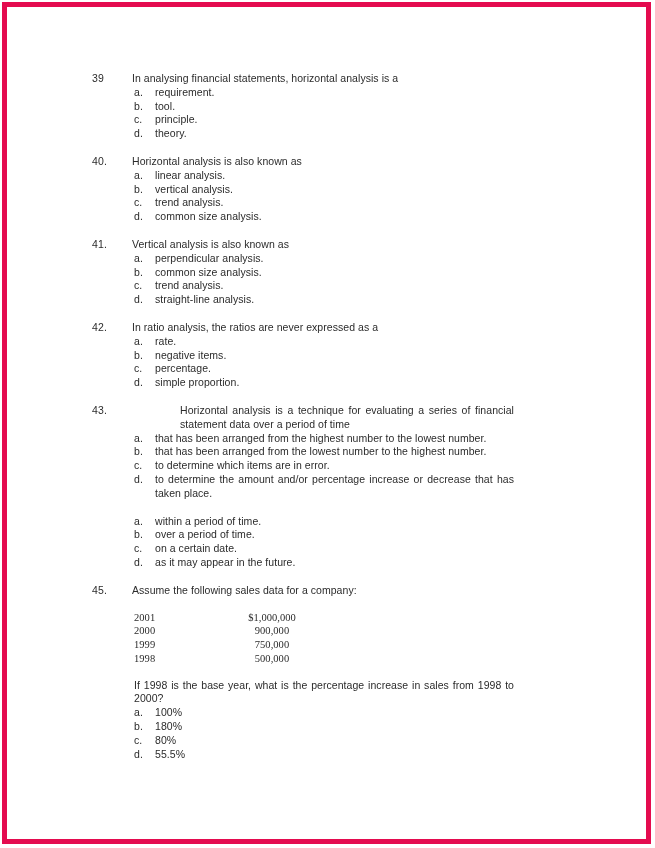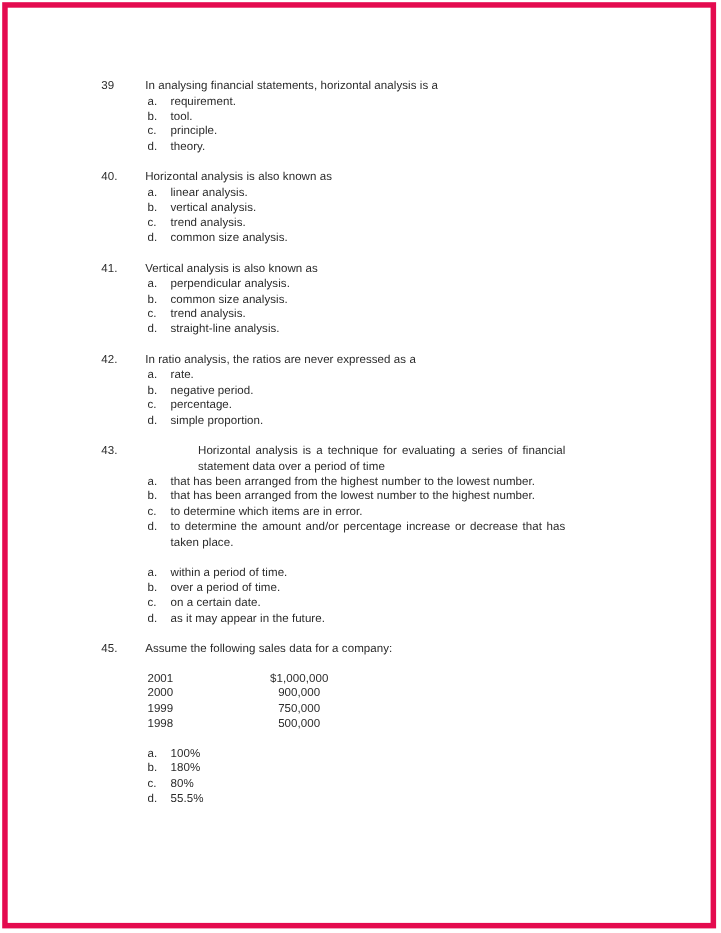--- a/index.html
+++ b/index.html
@@ -240,7 +240,7 @@
         </li>
         <li class="option">
           <span class="opt-letter">b.</span>
-          <span class="opt-text">negative period.</span>
+          <span class="opt-text">negative items.</span>
         </li>
         <li class="option">
           <span class="opt-letter">c.</span>

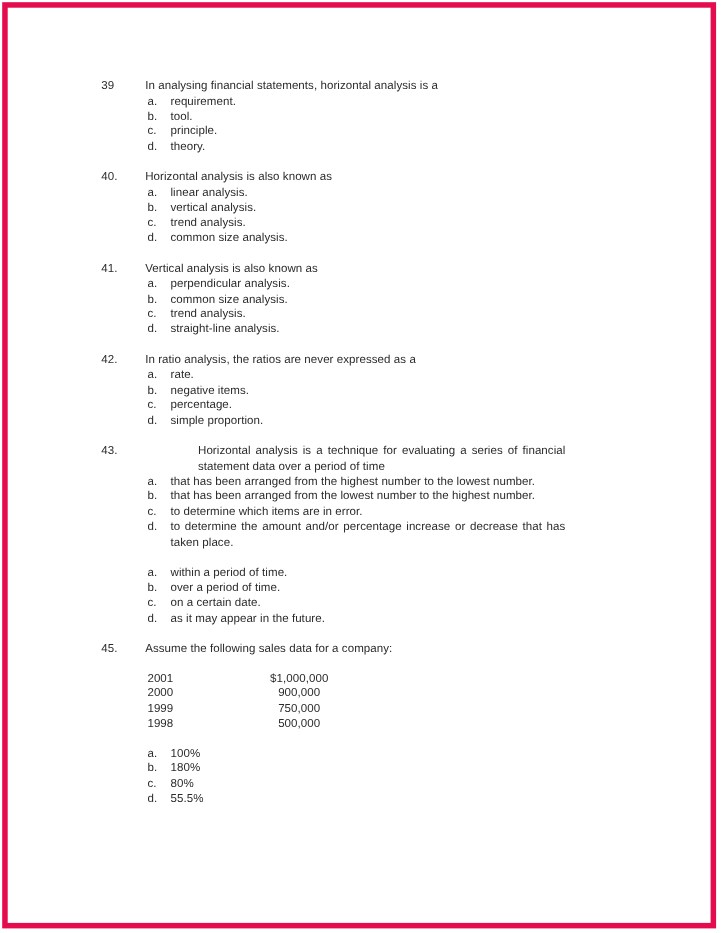--- a/index.html
+++ b/index.html
@@ -113,6 +113,7 @@
     margin-top: 13px;
     margin-bottom: 13px;
     border-collapse: collapse;
+    font-family: Liberation Serif, serif;
   }
 
   .data-table td {

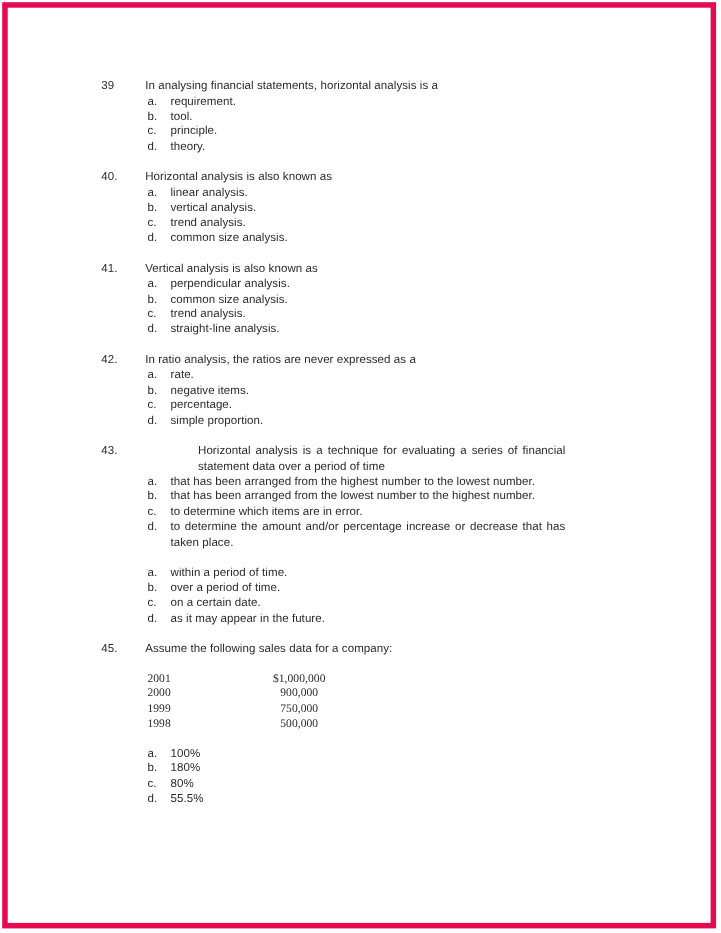--- a/index.html
+++ b/index.html
@@ -327,6 +327,7 @@
         </tbody>
       </table>
 
+      <div class="sub-stem">If 1998 is the base year, what is the percentage increase in sales from 1998 to 2000?</div>
 
       <ul class="options">
         <li class="option">

